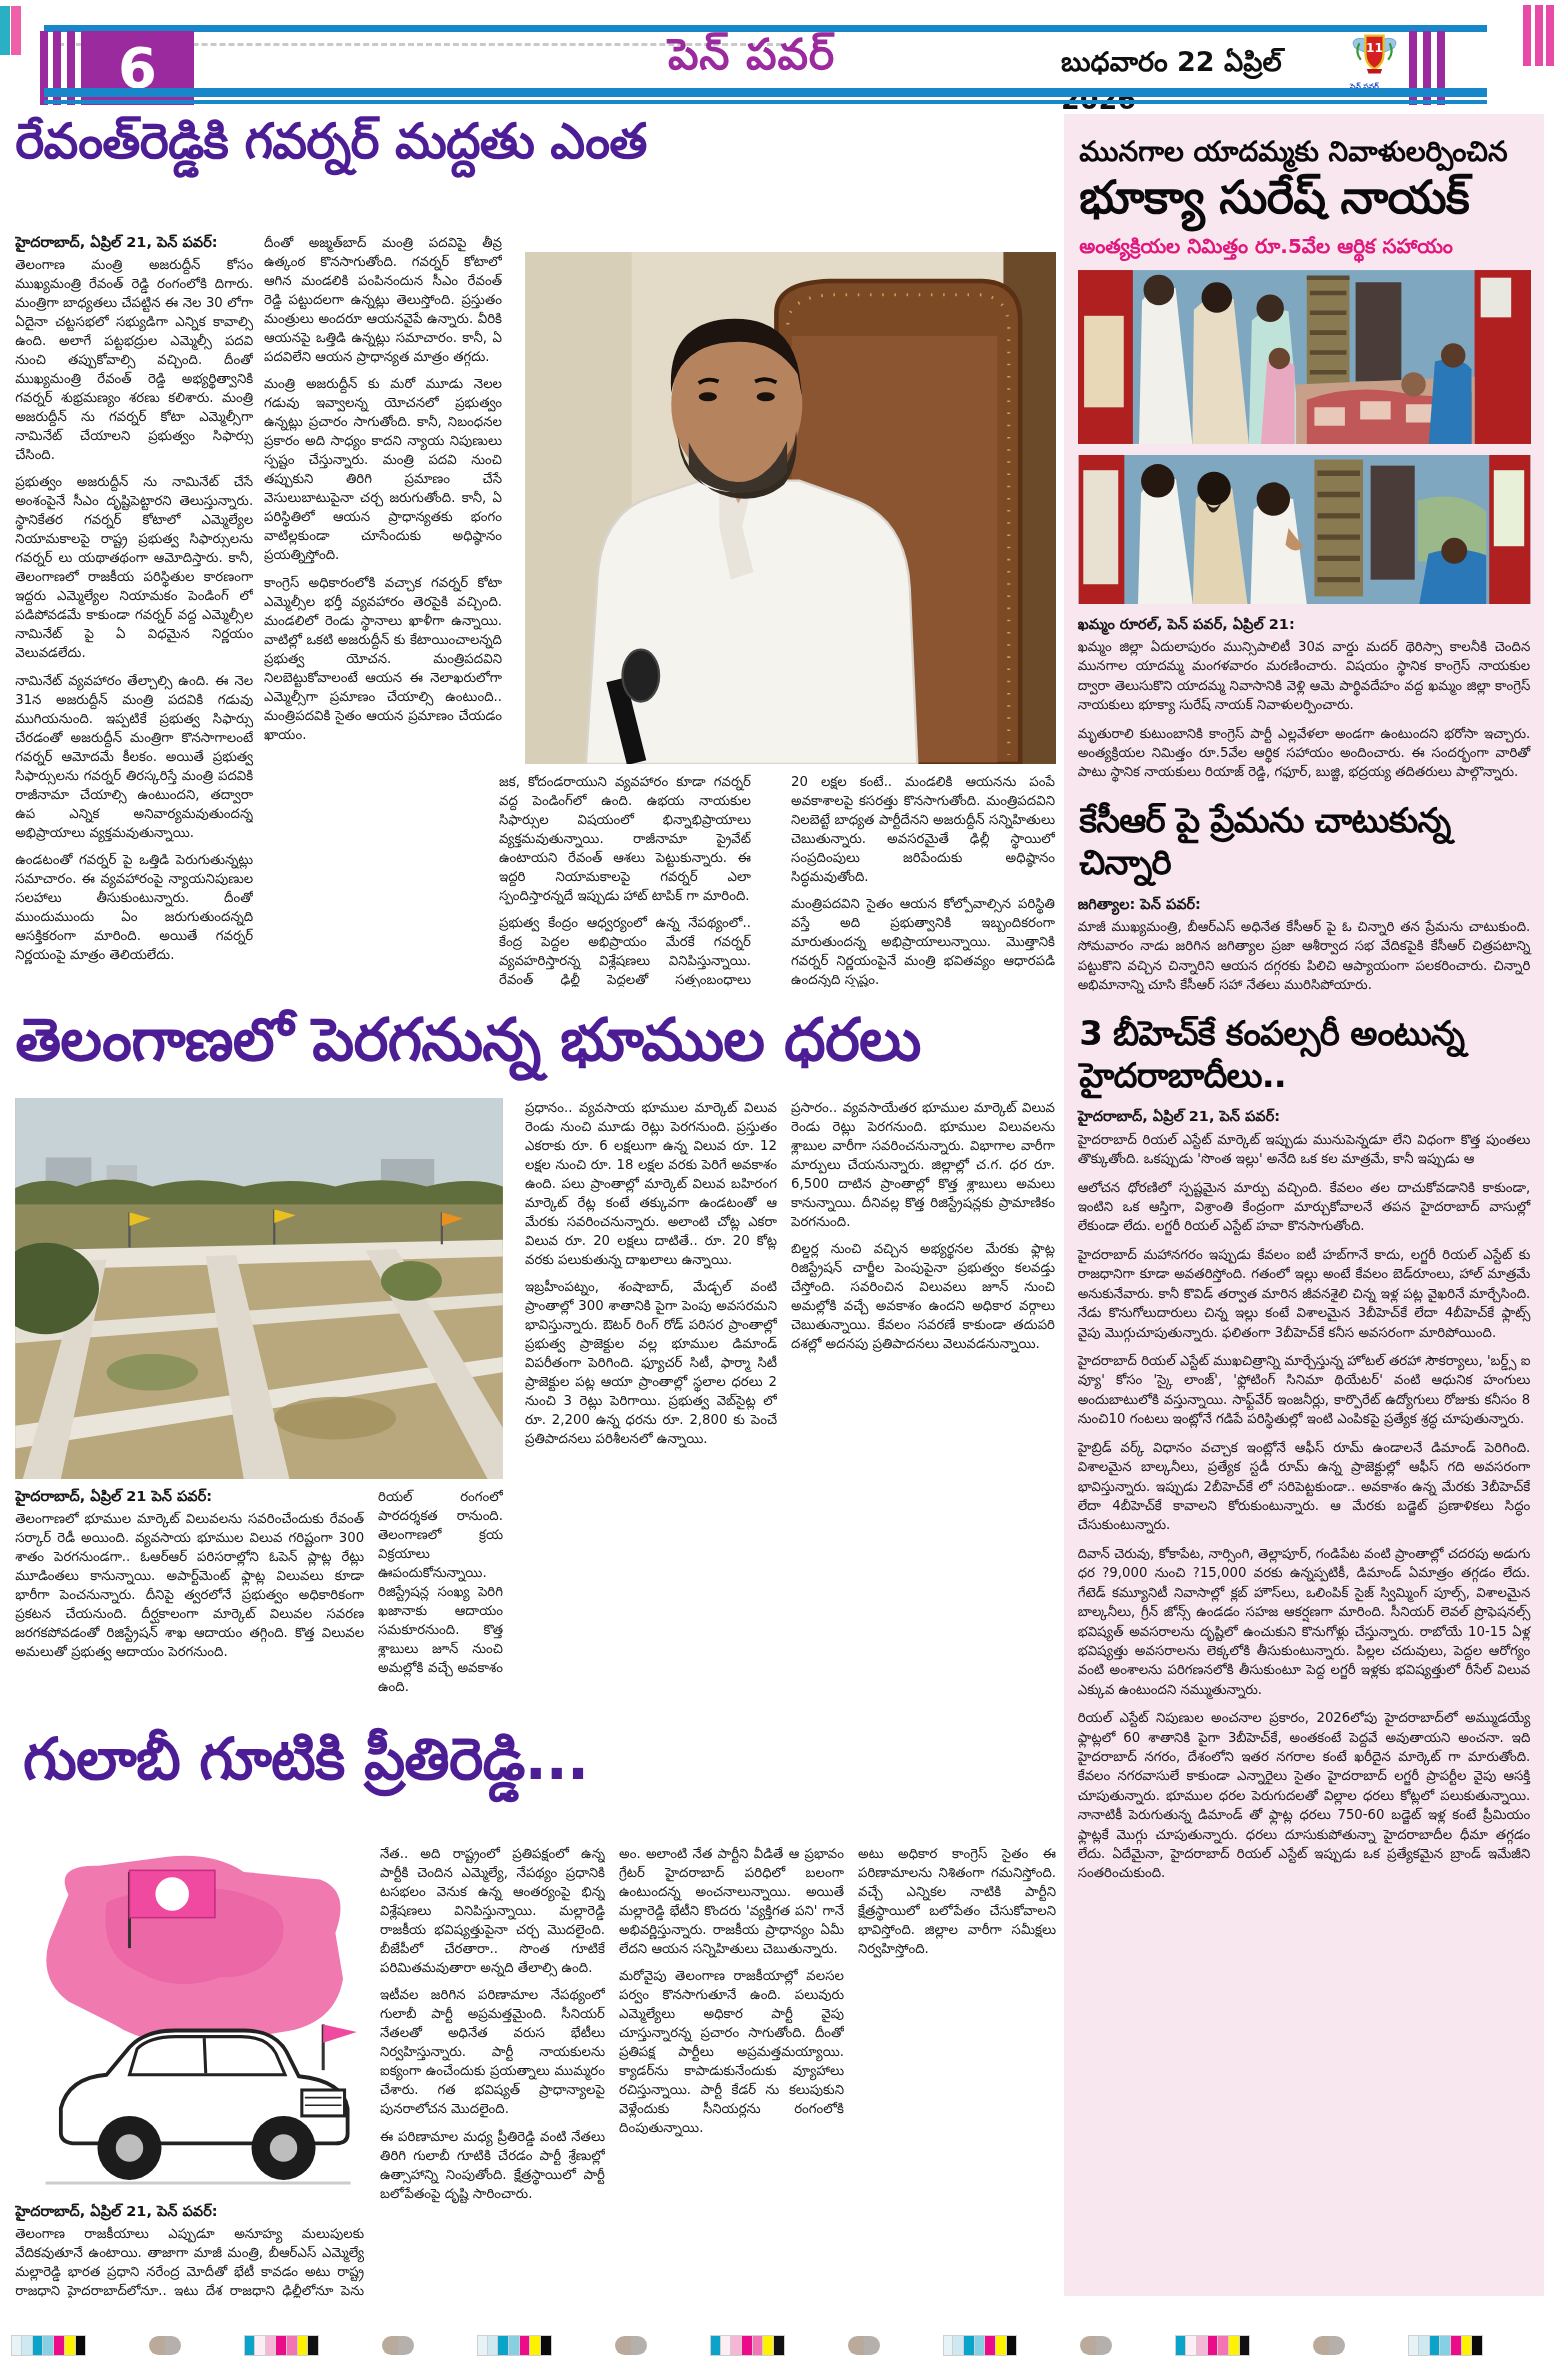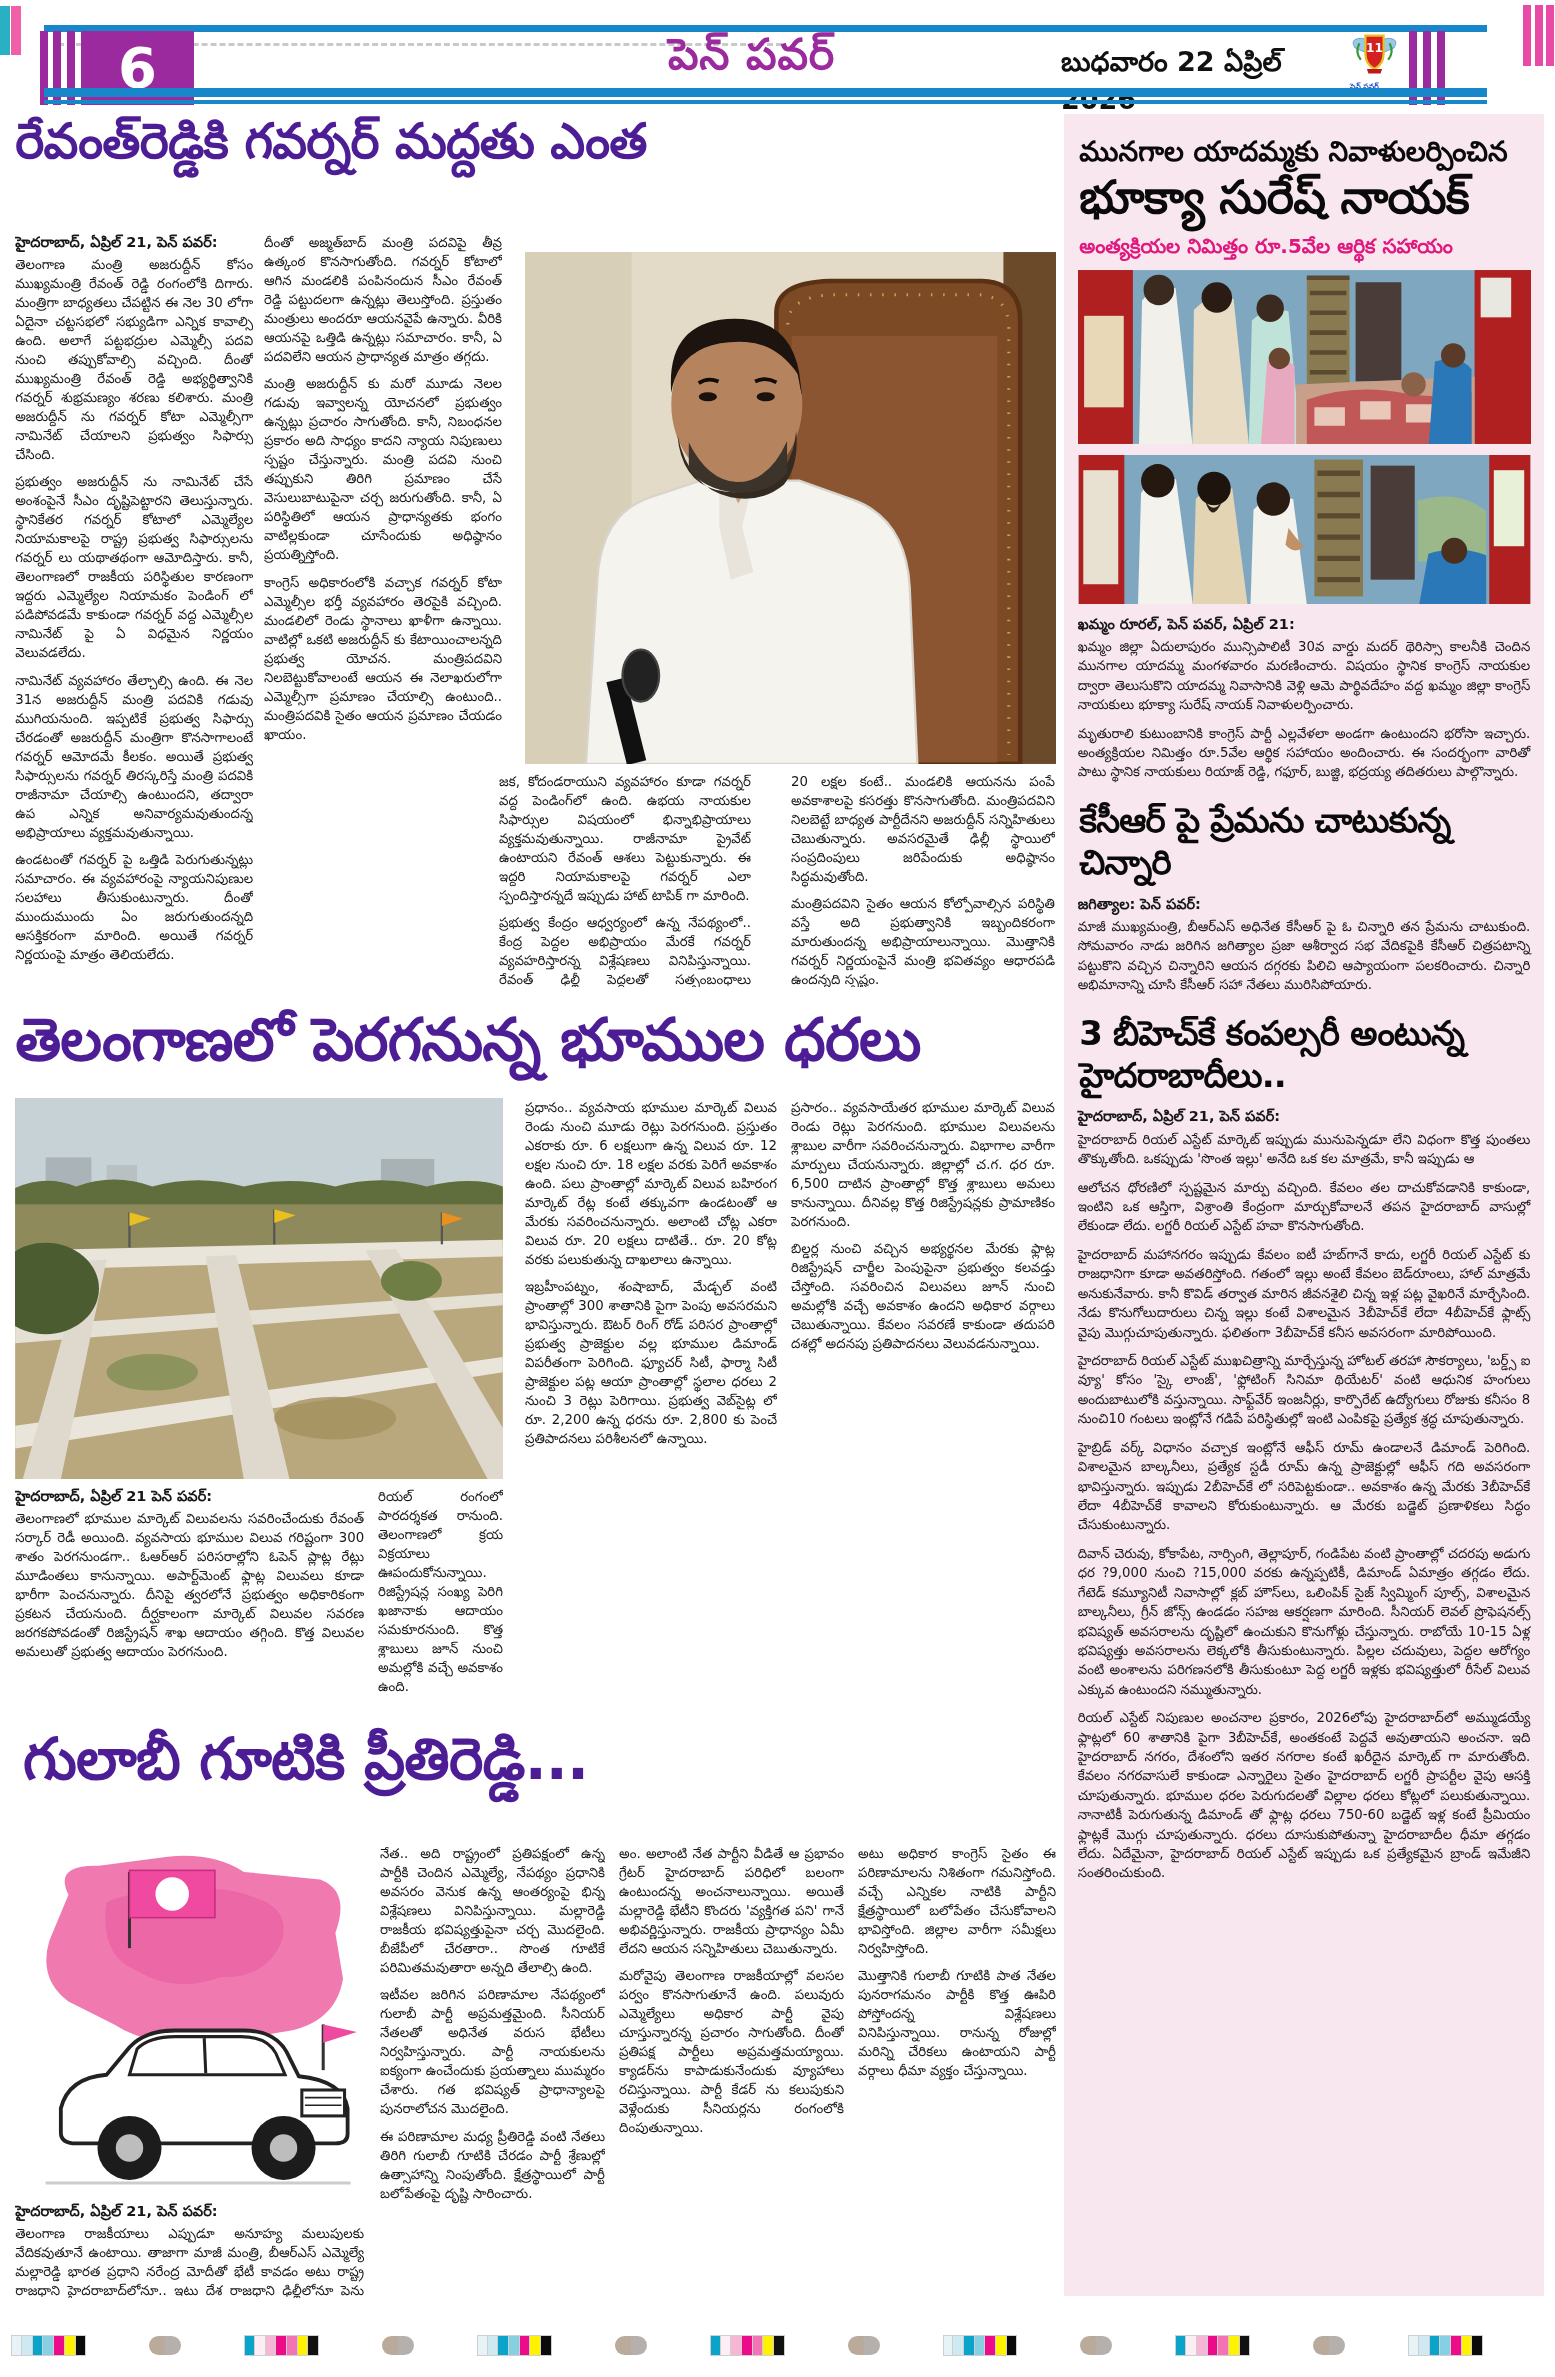--- a/index.html
+++ b/index.html
@@ -227,7 +227,7 @@
   </div>
   <div class="col" style="left:380px;top:1844px;width:225px;height:454px;">
     <div>
-        <p>నేత.. అది రాష్ట్రంలో ప్రతిపక్షంలో ఉన్న పార్టీకి చెందిన ఎమ్మెల్యే, నేపథ్యం ప్రధానికి అవసరం వెనుక ఉన్న ఆంతర్యంపై భిన్న విశ్లేషణలు వినిపిస్తున్నాయి. మల్లారెడ్డి రాజకీయ భవిష్యత్తుపైనా చర్చ మొదలైంది. బీజేపీలో చేరతారా.. సొంత గూటికే పరిమితమవుతారా అన్నది తేలాల్సి ఉంది.</p>
+        <p>నేత.. అది రాష్ట్రంలో ప్రతిపక్షంలో ఉన్న పార్టీకి చెందిన ఎమ్మెల్యే, నేపథ్యం ప్రధానికి టసభలం వెనుక ఉన్న ఆంతర్యంపై భిన్న విశ్లేషణలు వినిపిస్తున్నాయి. మల్లారెడ్డి రాజకీయ భవిష్యత్తుపైనా చర్చ మొదలైంది. బీజేపీలో చేరతారా.. సొంత గూటికే పరిమితమవుతారా అన్నది తేలాల్సి ఉంది.</p>
         <p>ఇటీవల జరిగిన పరిణామాల నేపథ్యంలో గులాబీ పార్టీ అప్రమత్తమైంది. సీనియర్ నేతలతో అధినేత వరుస భేటీలు నిర్వహిస్తున్నారు. పార్టీ నాయకులను ఐక్యంగా ఉంచేందుకు ప్రయత్నాలు ముమ్మరం చేశారు. గత భవిష్యత్ ప్రాధాన్యాలపై పునరాలోచన మొదలైంది.</p>
         <p>ఈ పరిణామాల మధ్య ప్రీతిరెడ్డి వంటి నేతలు తిరిగి గులాబీ గూటికి చేరడం పార్టీ శ్రేణుల్లో ఉత్సాహాన్ని నింపుతోంది. క్షేత్రస్థాయిలో పార్టీ బలోపేతంపై దృష్టి సారించారు.</p>
       </div>

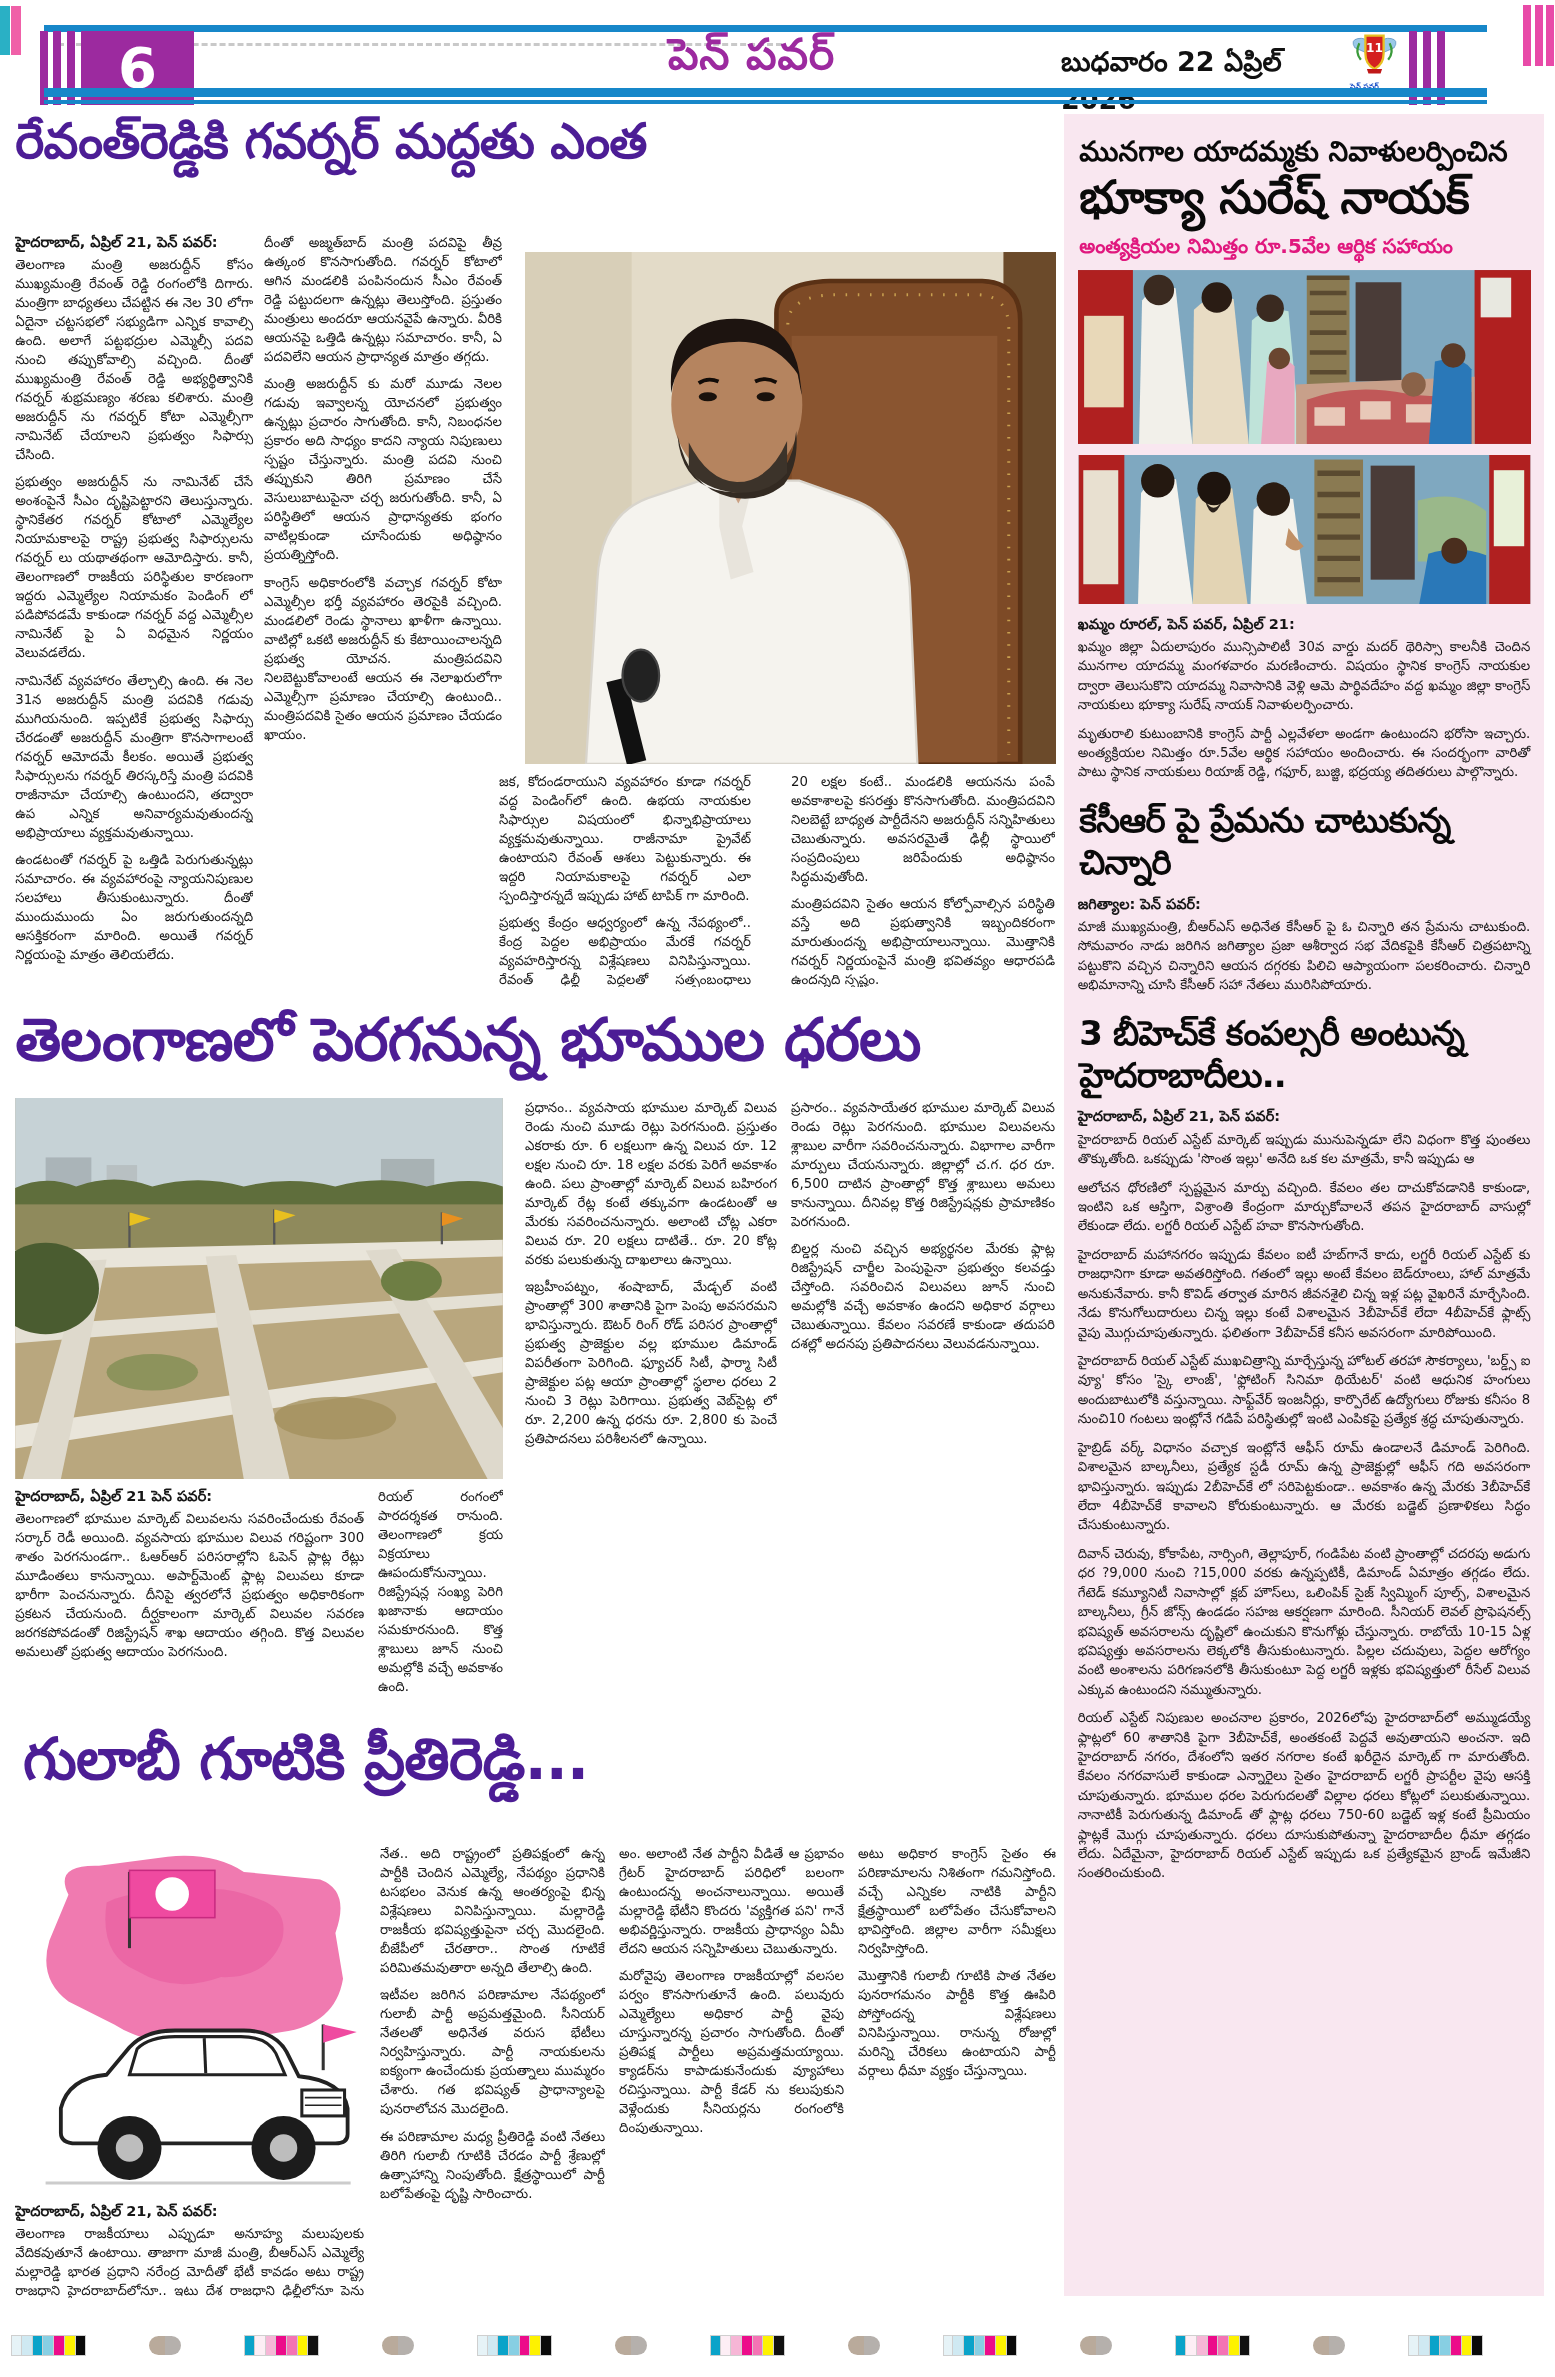--- a/index.html
+++ b/index.html
@@ -241,7 +241,6 @@
   <div class="col" style="left:858px;top:1844px;width:198px;height:454px;">
     <div>
         <p>అటు అధికార కాంగ్రెస్ సైతం ఈ పరిణామాలను నిశితంగా గమనిస్తోంది. వచ్చే ఎన్నికల నాటికి పార్టీని క్షేత్రస్థాయిలో బలోపేతం చేసుకోవాలని భావిస్తోంది. జిల్లాల వారీగా సమీక్షలు నిర్వహిస్తోంది.</p>
-        <p>మొత్తానికి గులాబీ గూటికి పాత నేతల పునరాగమనం పార్టీకి కొత్త ఊపిరి పోస్తోందన్న విశ్లేషణలు వినిపిస్తున్నాయి. రానున్న రోజుల్లో మరిన్ని చేరికలు ఉంటాయని పార్టీ వర్గాలు ధీమా వ్యక్తం చేస్తున్నాయి.</p>
       </div>
   </div>
 

